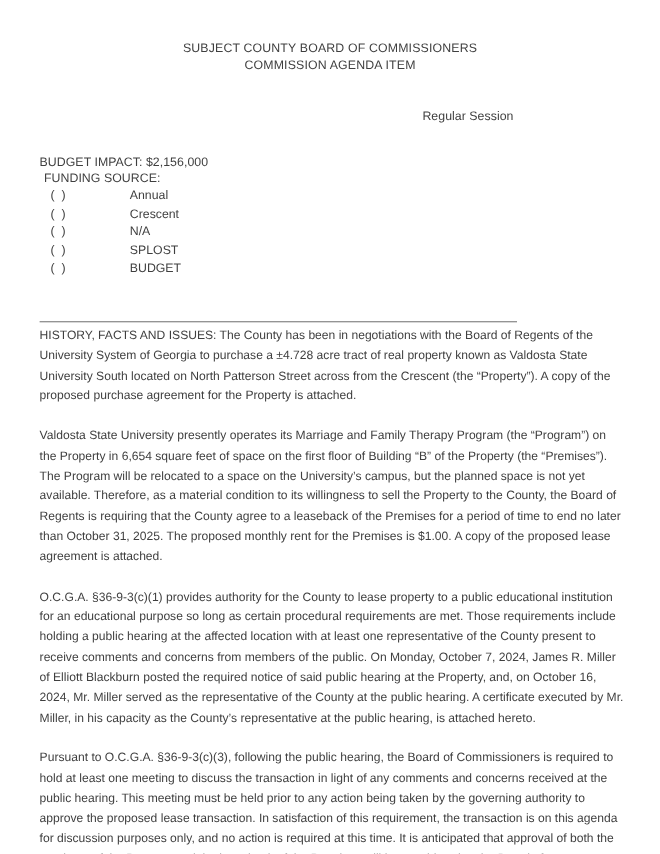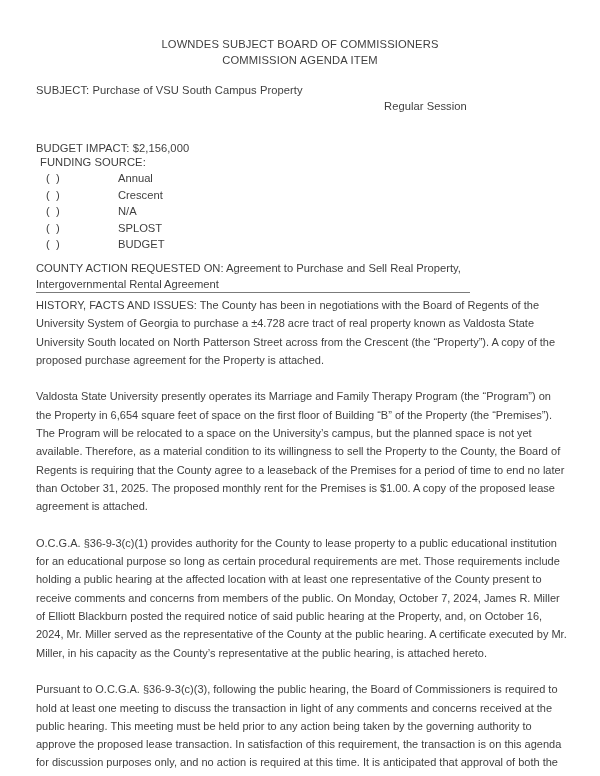--- a/index.html
+++ b/index.html
@@ -121,7 +121,7 @@
 <div class="page">
 
   <div class="doc-header">
-    <div class="line">LOWNDES SUBJECT BOARD OF COMMISSIONERS</div>
+    <div class="line">SUBJECT COUNTY BOARD OF COMMISSIONERS</div>
     <div class="line">COMMISSION AGENDA ITEM</div>
   </div>
 

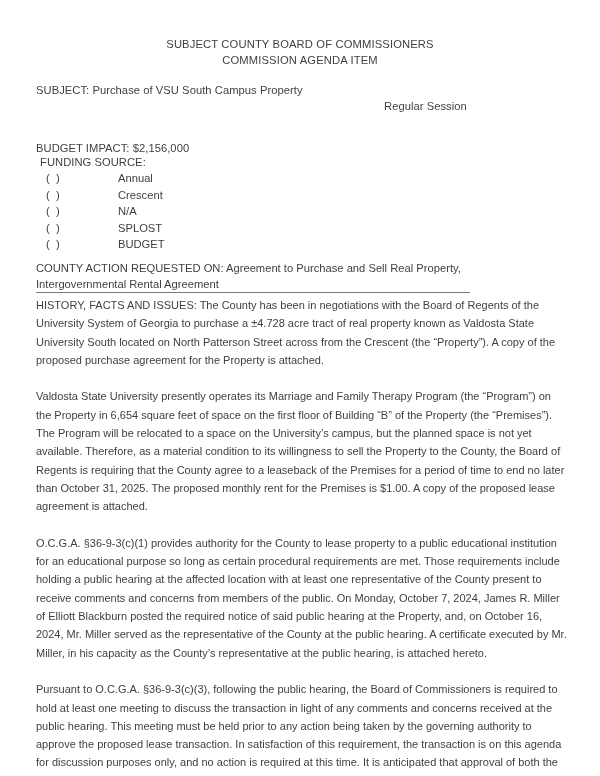--- a/index.html
+++ b/index.html
@@ -125,7 +125,6 @@
     <div class="line">COMMISSION AGENDA ITEM</div>
   </div>
 
-  <div class="field-line" id="subject-line">SUBJECT: Purchase of VSU South Campus Property</div>
 
   <div class="field-line" id="session-line">Regular Session</div>
 

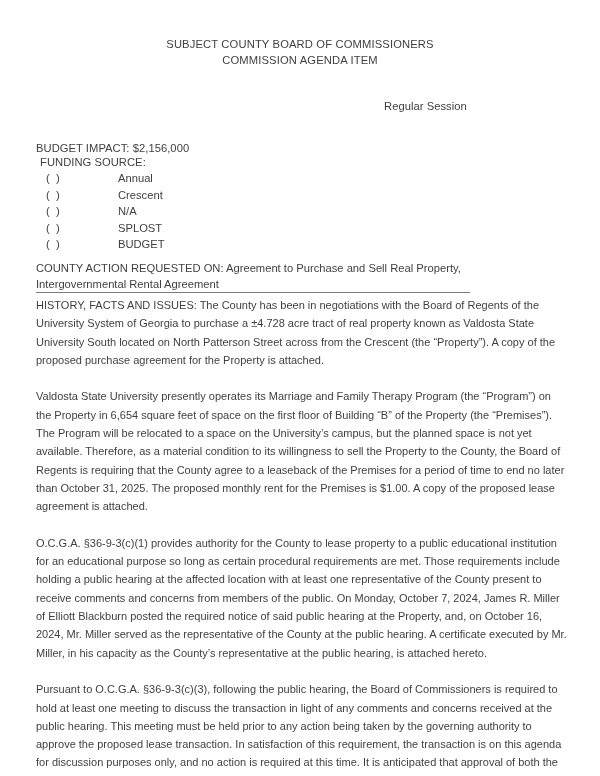--- a/index.html
+++ b/index.html
@@ -156,10 +156,6 @@
     </div>
   </div>
 
-  <div class="action-block">
-    <div class="ln">COUNTY ACTION REQUESTED ON: Agreement to Purchase and Sell Real Property,</div>
-    <div class="ln">Intergovernmental Rental Agreement</div>
-  </div>
 
   <div class="rule"></div>
 

